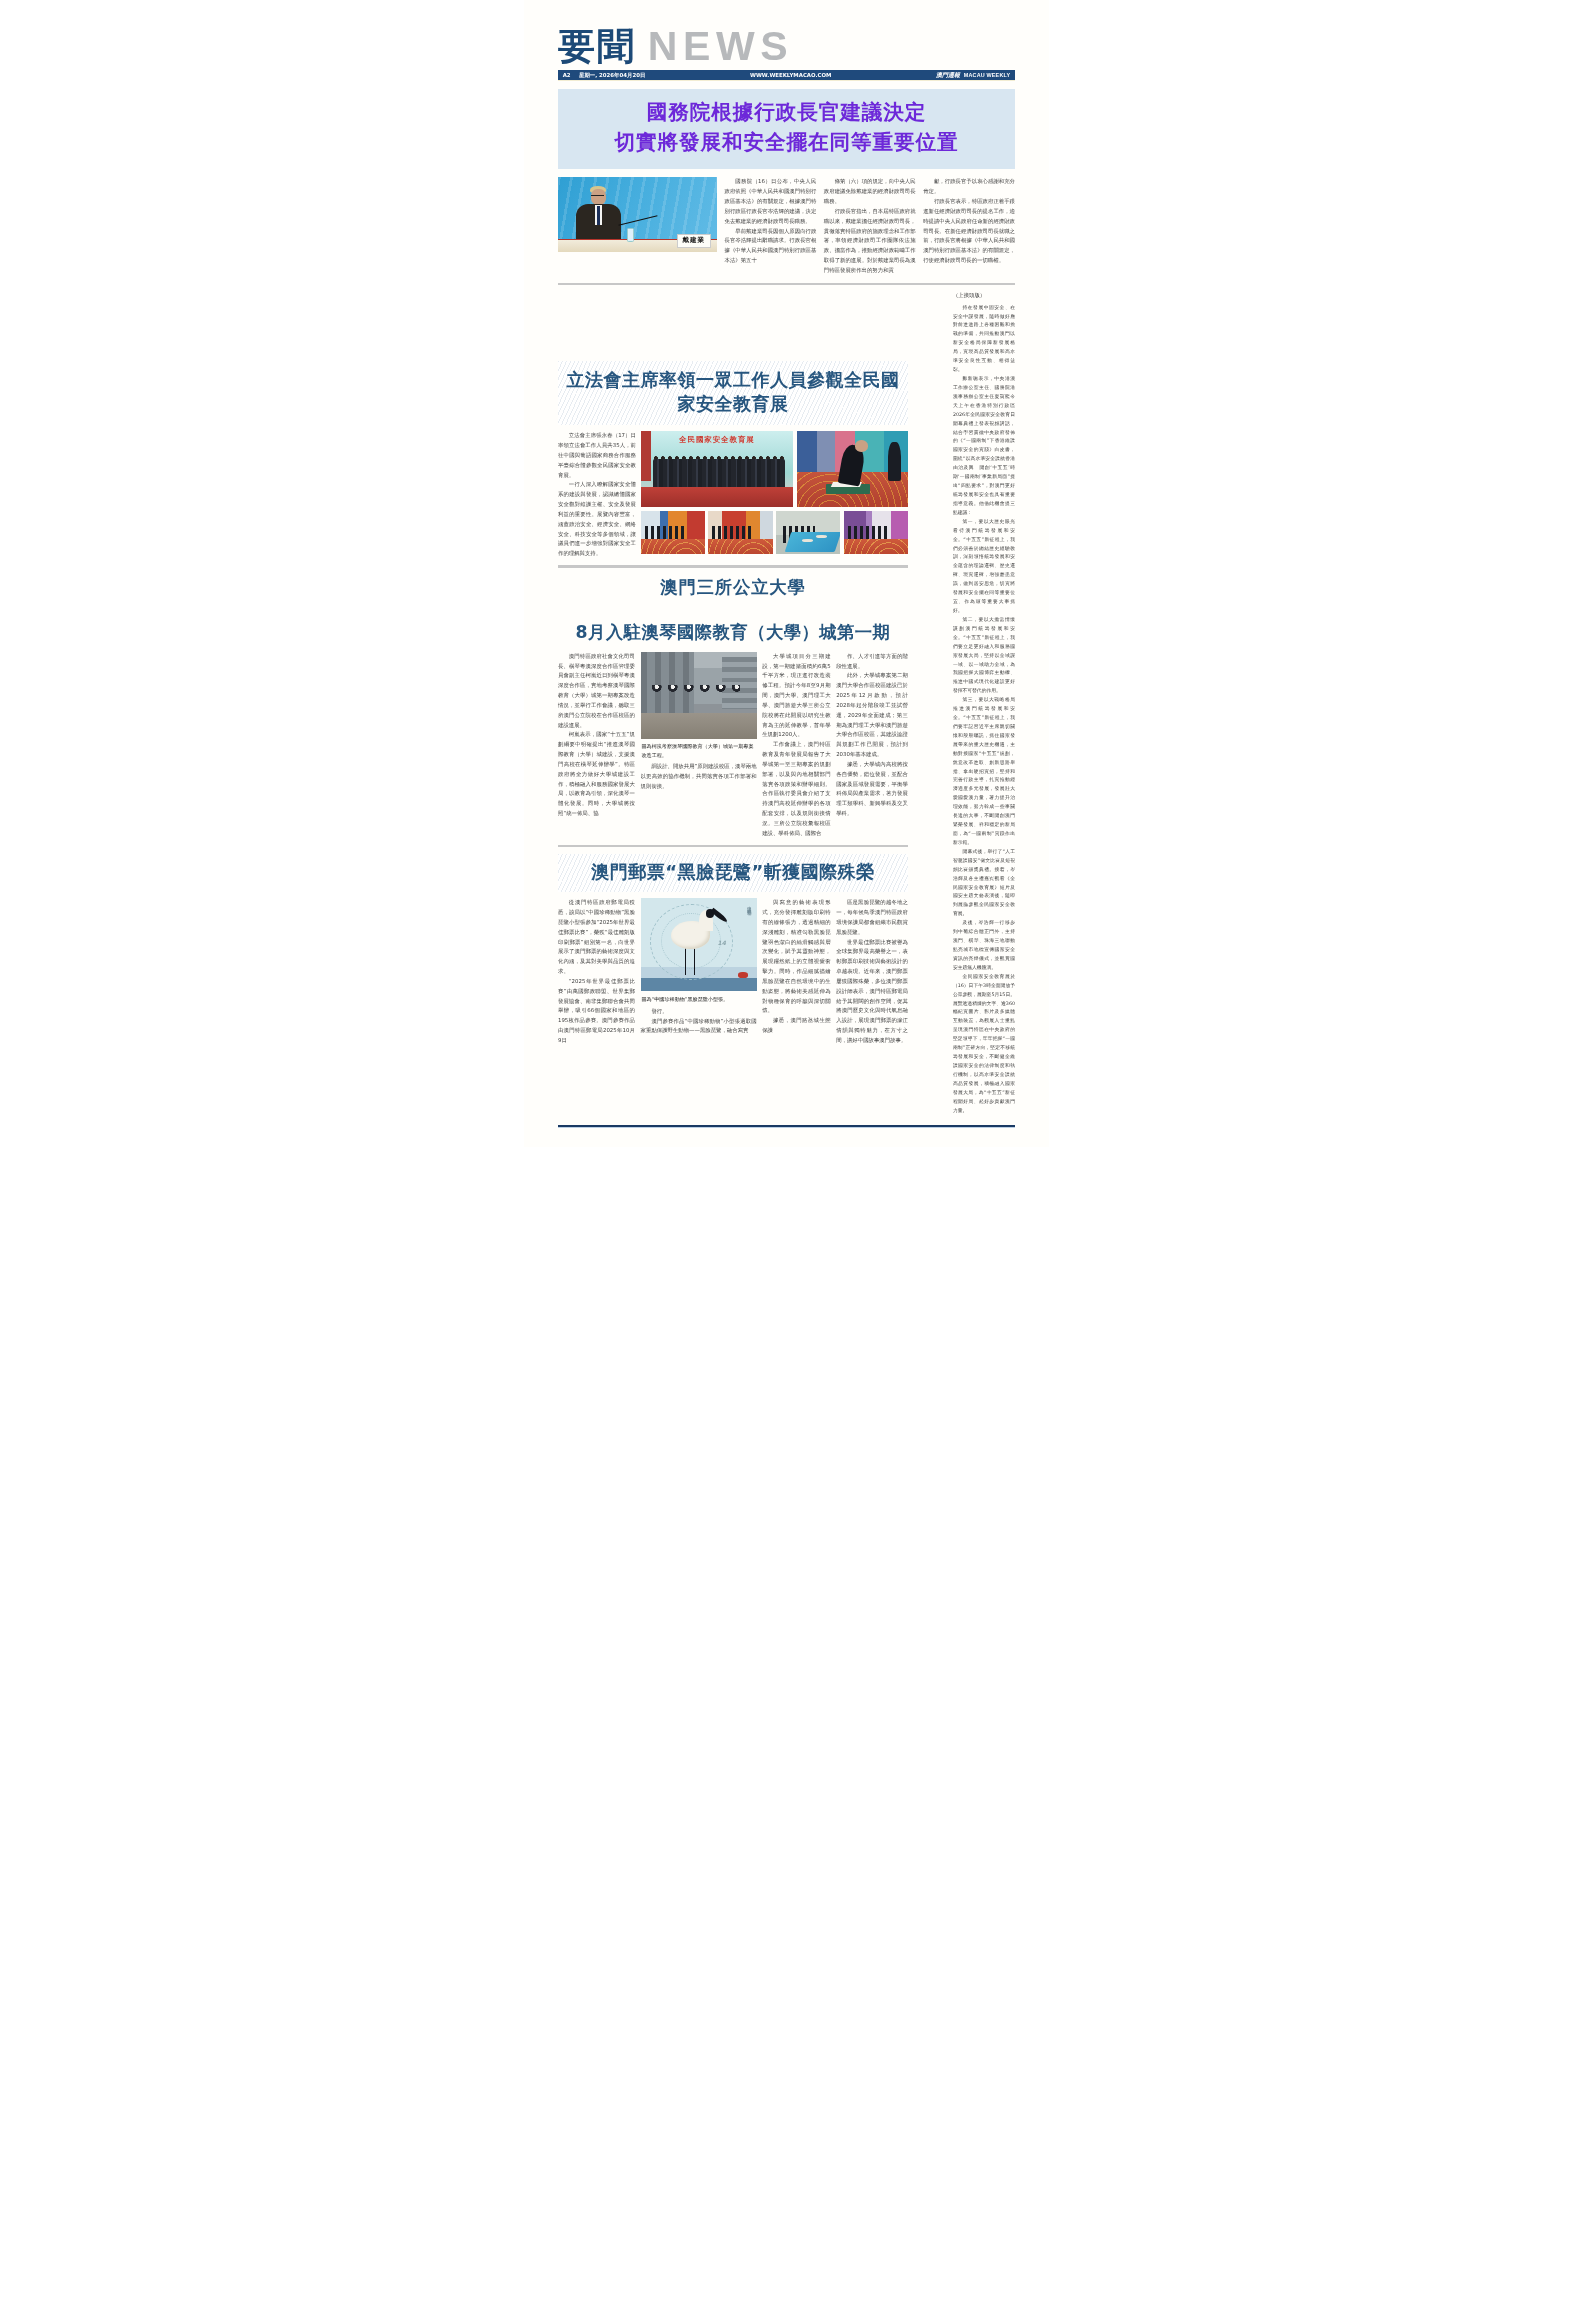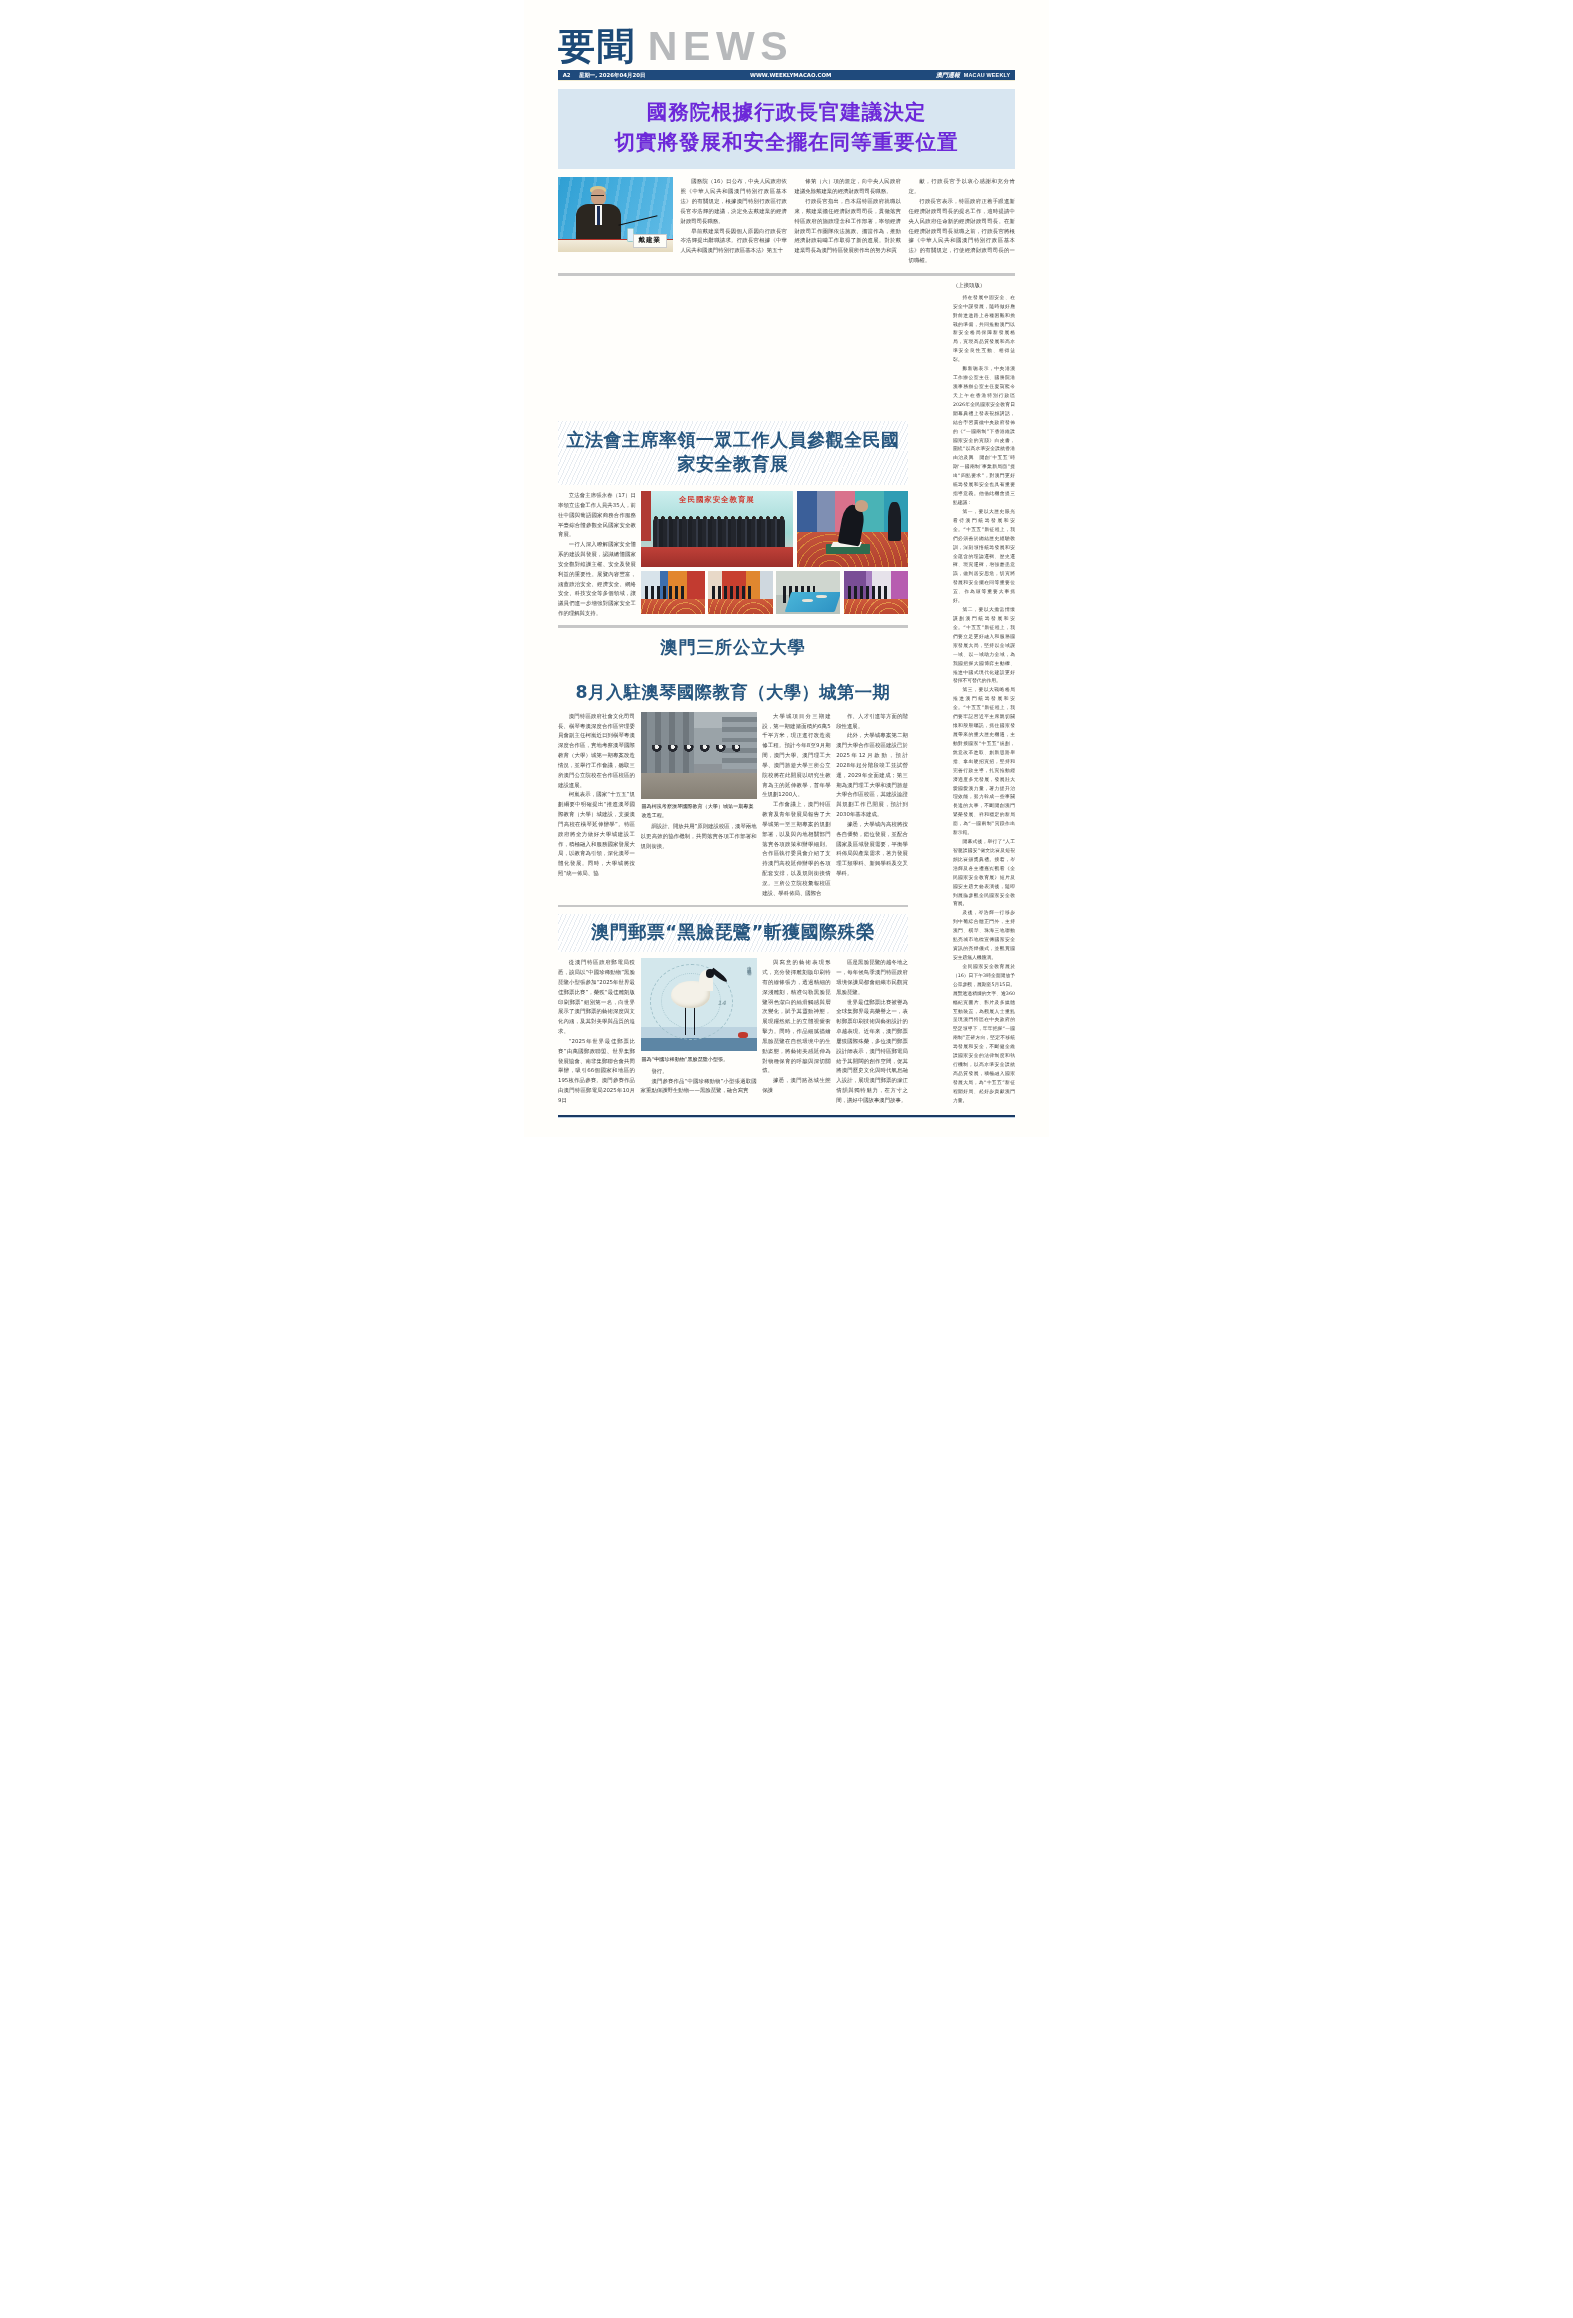--- a/index.html
+++ b/index.html
@@ -23,7 +23,7 @@
   .hl-panel{background:#d8e6f1;margin-top:7.5px;padding:9.3px 3.7px 11.2px;text-align:center;}
   .hl-panel .hl{font-size:20.6px;font-weight:900;color:#6d28d9;line-height:1.45;letter-spacing:0.9px;}
   .a1-body{display:flex;gap:7.5px;margin-top:8.4px;}
-  .a1-photo{position:relative;width:115px;height:75px;flex:none;background:linear-gradient(120deg,#2f9fd3 0%,#46aede 45%,#63bce6 100%);overflow:hidden;}
+  .a1-photo{position:relative;width:115px;height:75px;flex:none;background:linear-gradient(120deg,#2f9fd3 0%,#46aede 45%,#63bce6 100%);overflow:hidden;padding-left:44px;}
   .a1-streaks{position:absolute;inset:0;background:repeating-linear-gradient(100deg,rgba(255,255,255,.14) 0 2.8px,transparent 2.8px 12px);}
   .a1-man{position:absolute;left:18px;top:8.4px;width:45px;height:66px;}
   .a1-hair{position:absolute;left:14px;top:0;width:16px;height:7.5px;background:#d8c58d;border-radius:50% 50% 30% 30%;}

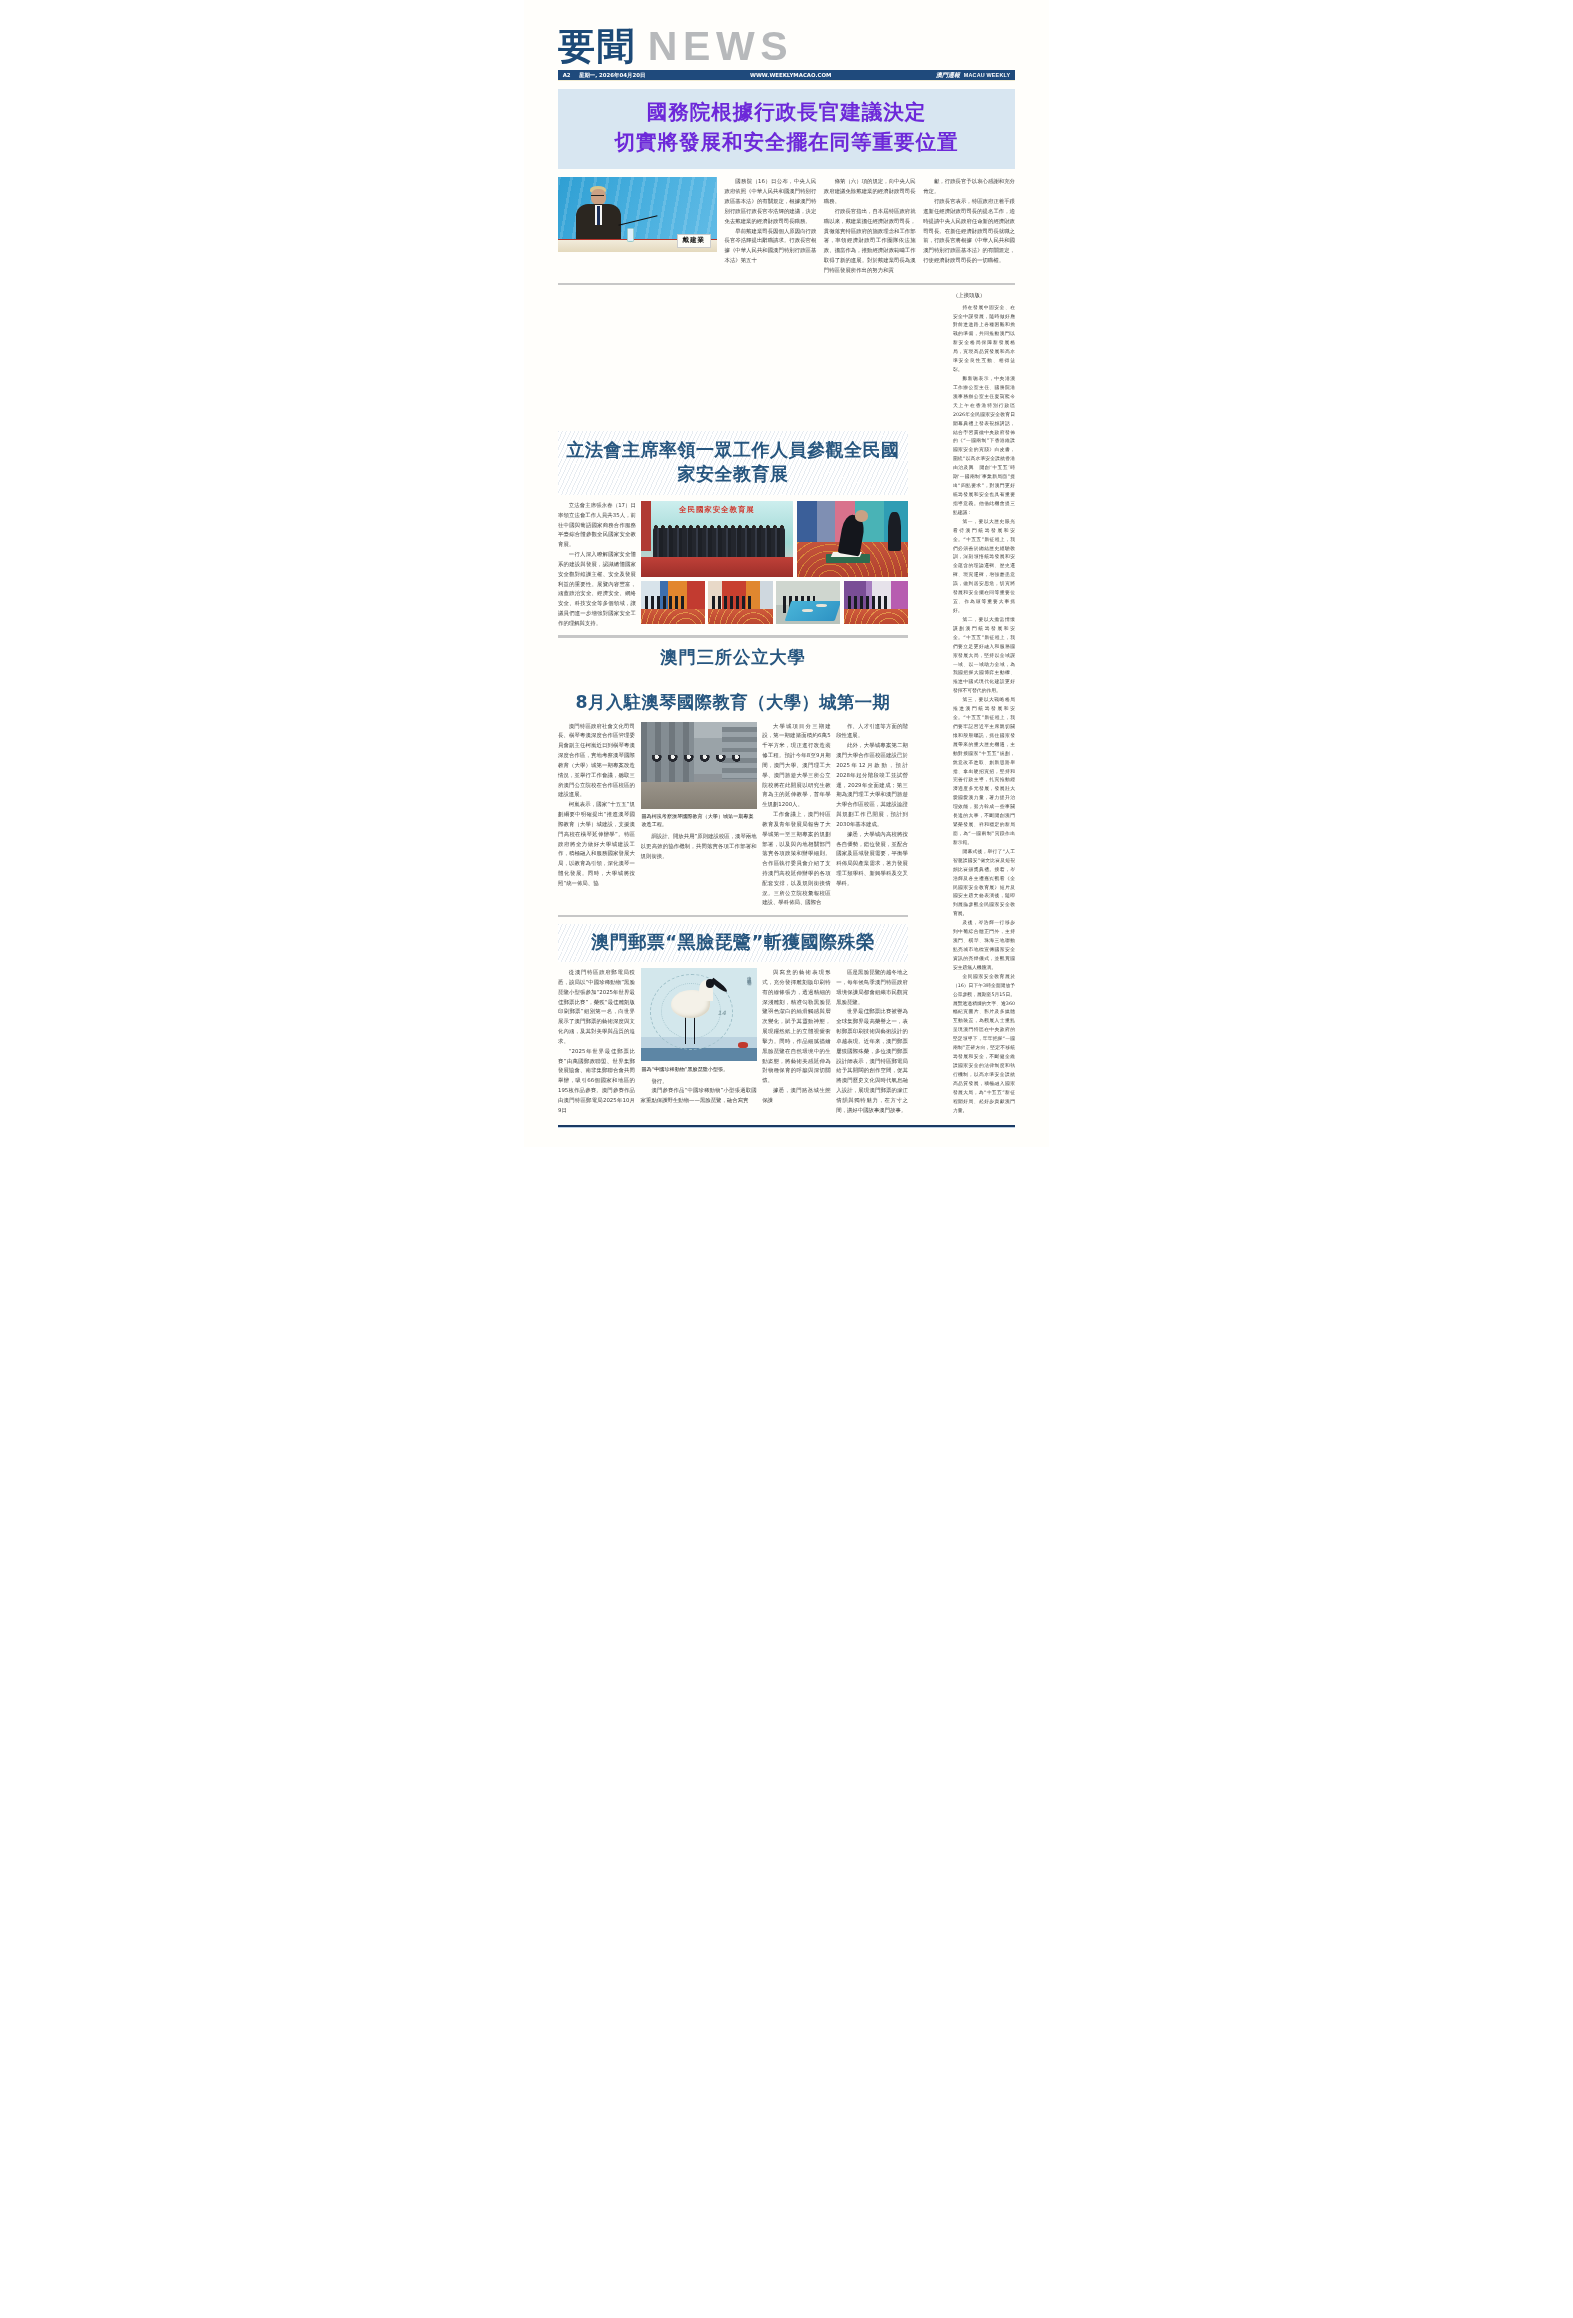--- a/index.html
+++ b/index.html
@@ -45,7 +45,7 @@
   .hdiv.full{margin:7.5px 0 5.6px;}
 
   
-  .lower{display:flex;align-items:flex-end;gap:18px;}
+  .lower{display:flex;align-items:center;gap:18px;}
   .main{width:350px;flex:none;}
   .vdiv{width:0.5px;background:#9f9f9f;margin:1.9px 4.7px 14px 3.7px;}
   .cont{flex:1;padding-top:0.9px;}

